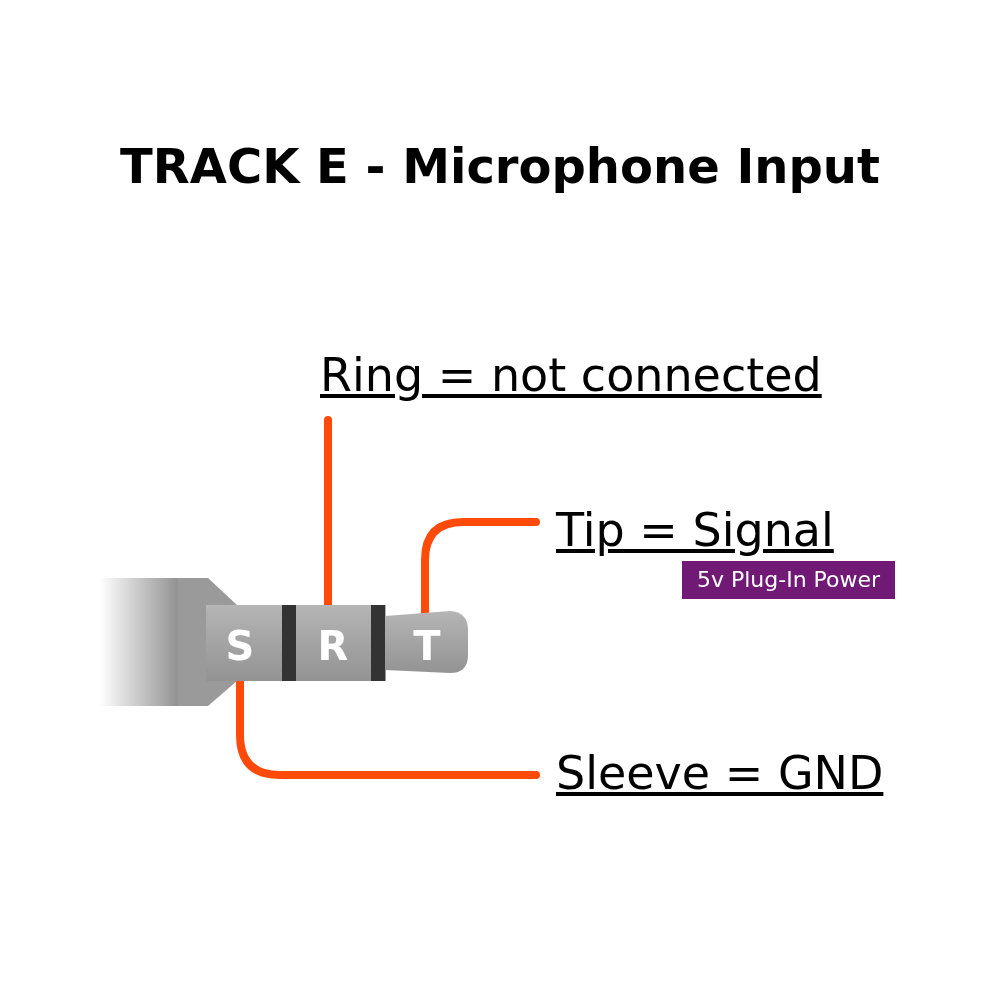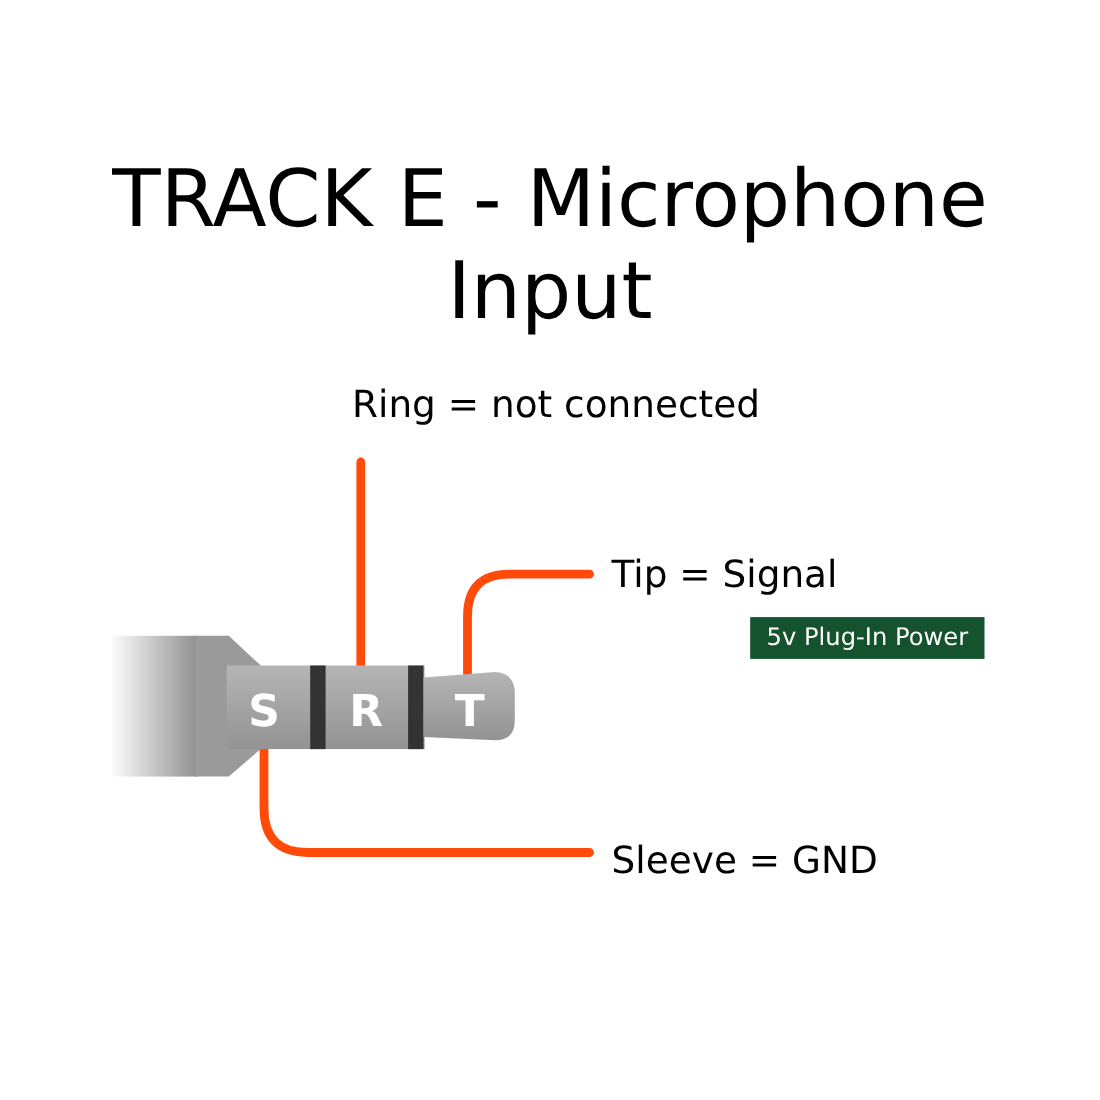--- a/index.html
+++ b/index.html
@@ -4,7 +4,7 @@
 <style>
   html,body{margin:0;padding:0;background:#ffffff;}
   body{width:1000px;height:1000px;position:relative;overflow:hidden;font-family:"DejaVu Sans","Liberation Sans",sans-serif;color:#000;}
-  .title{position:absolute;left:0;top:138px;width:1000px;text-align:center;font-size:72px;font-weight:normal;letter-spacing:0px;}
+  .title{position:absolute;left:0;top:138px;width:1000px;text-align:center;font-size:48px;font-weight:bold;letter-spacing:0px;}
   .label{position:absolute;font-size:34px;white-space:nowrap;}
   .ring-label{left:320px;top:348px;}
   .tip-label{left:556px;top:503px;}

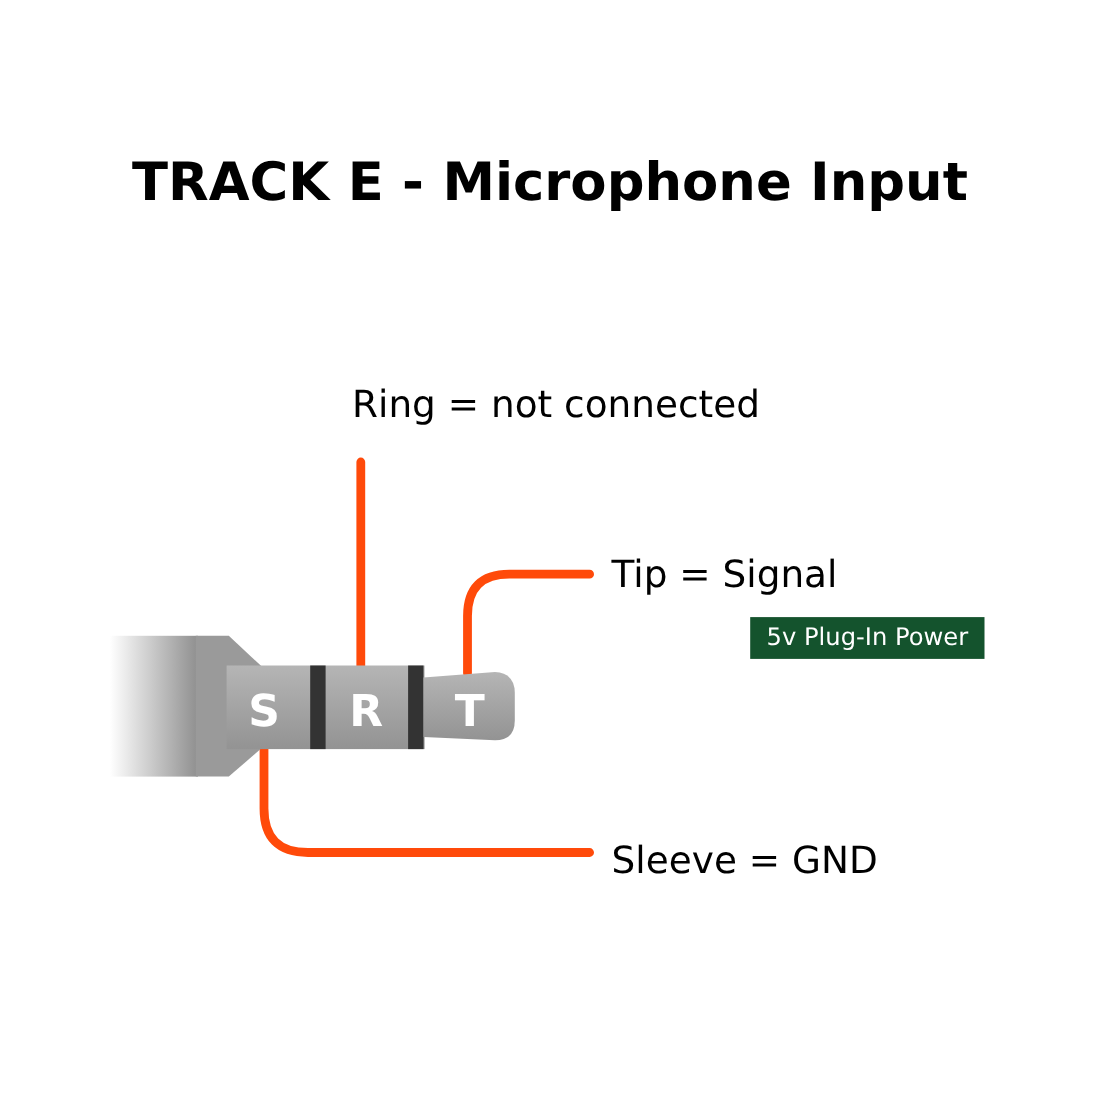--- a/index.html
+++ b/index.html
@@ -5,7 +5,7 @@
   html,body{margin:0;padding:0;background:#ffffff;}
   body{width:1000px;height:1000px;position:relative;overflow:hidden;font-family:"DejaVu Sans","Liberation Sans",sans-serif;color:#000;}
   .title{position:absolute;left:0;top:138px;width:1000px;text-align:center;font-size:48px;font-weight:bold;letter-spacing:0px;}
-  .label{position:absolute;font-size:34px;white-space:nowrap;}
+  .label{position:absolute;font-size:46px;white-space:nowrap;text-decoration:underline;}
   .ring-label{left:320px;top:348px;}
   .tip-label{left:556px;top:503px;}
   .sleeve-label{left:556px;top:746px;margin-top:17px;}

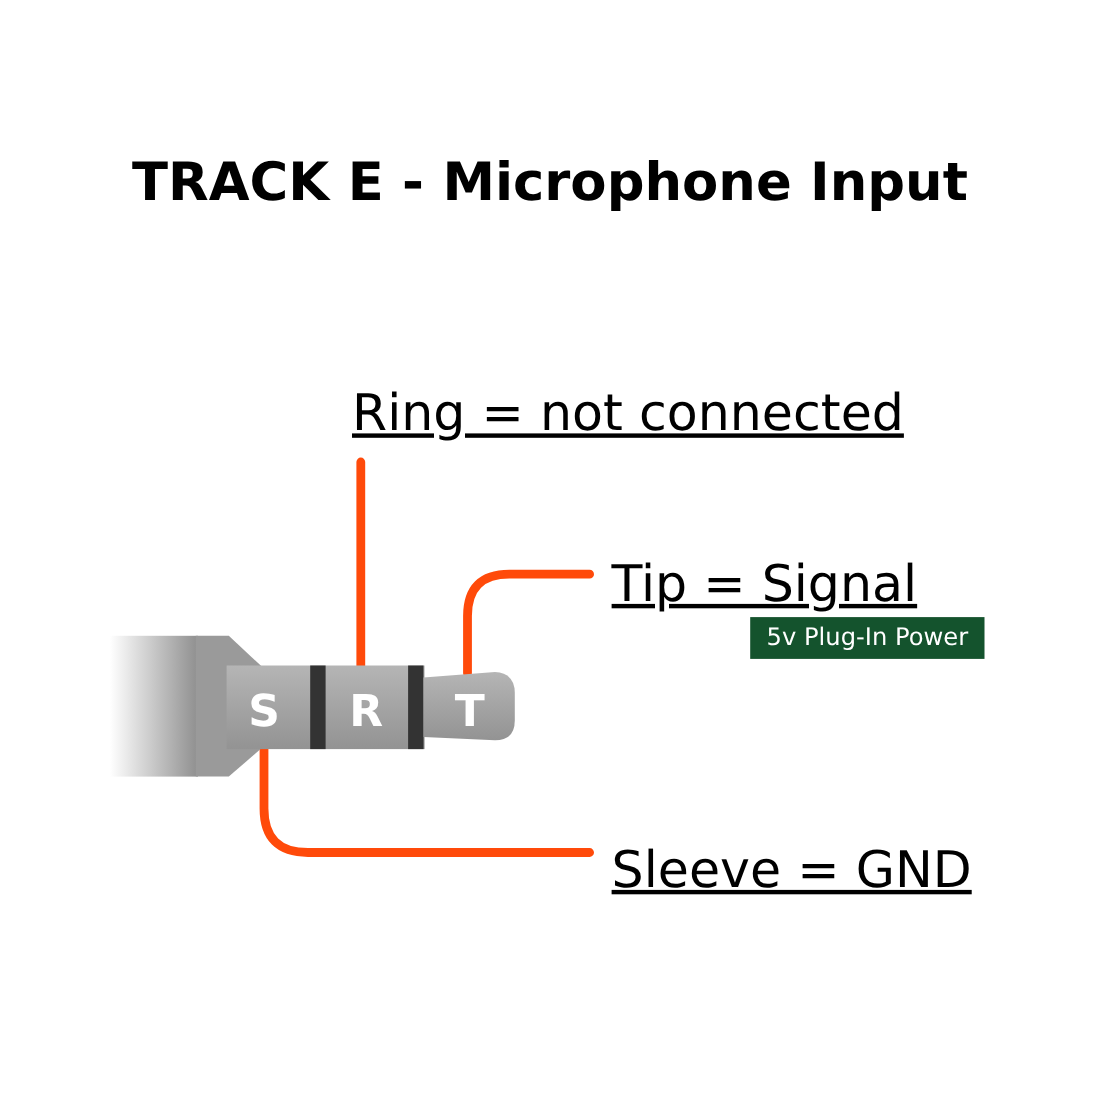--- a/index.html
+++ b/index.html
@@ -9,7 +9,7 @@
   .ring-label{left:320px;top:348px;}
   .tip-label{left:556px;top:503px;}
   .sleeve-label{left:556px;top:746px;margin-top:17px;}
-  .badge{position:absolute;left:682px;top:561px;width:213px;height:38px;background:#14532d;color:#fff;font-size:22px;line-height:38px;text-align:center;}
+  .badge{position:absolute;left:682px;top:561px;width:213px;height:38px;background:#701a75;color:#fff;font-size:22px;line-height:38px;text-align:center;}
   svg{position:absolute;left:0;top:0;}
   .jack-letter{font-family:"DejaVu Sans","Liberation Sans",sans-serif;font-weight:bold;font-size:40px;fill:#ffffff;}
 </style>

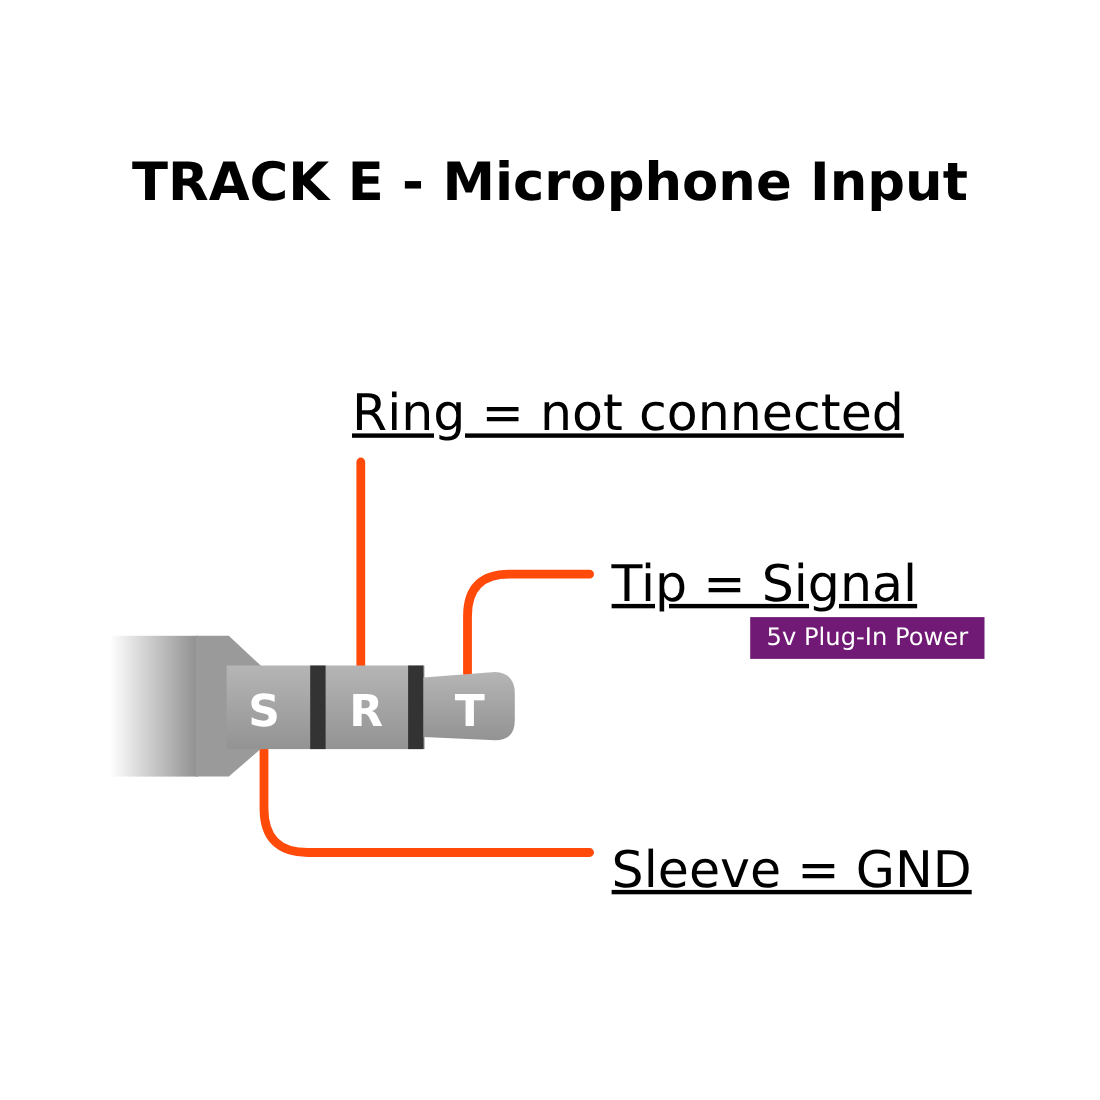--- a/index.html
+++ b/index.html
@@ -8,7 +8,7 @@
   .label{position:absolute;font-size:46px;white-space:nowrap;text-decoration:underline;}
   .ring-label{left:320px;top:348px;}
   .tip-label{left:556px;top:503px;}
-  .sleeve-label{left:556px;top:746px;margin-top:17px;}
+  .sleeve-label{left:556px;top:746px;}
   .badge{position:absolute;left:682px;top:561px;width:213px;height:38px;background:#701a75;color:#fff;font-size:22px;line-height:38px;text-align:center;}
   svg{position:absolute;left:0;top:0;}
   .jack-letter{font-family:"DejaVu Sans","Liberation Sans",sans-serif;font-weight:bold;font-size:40px;fill:#ffffff;}

